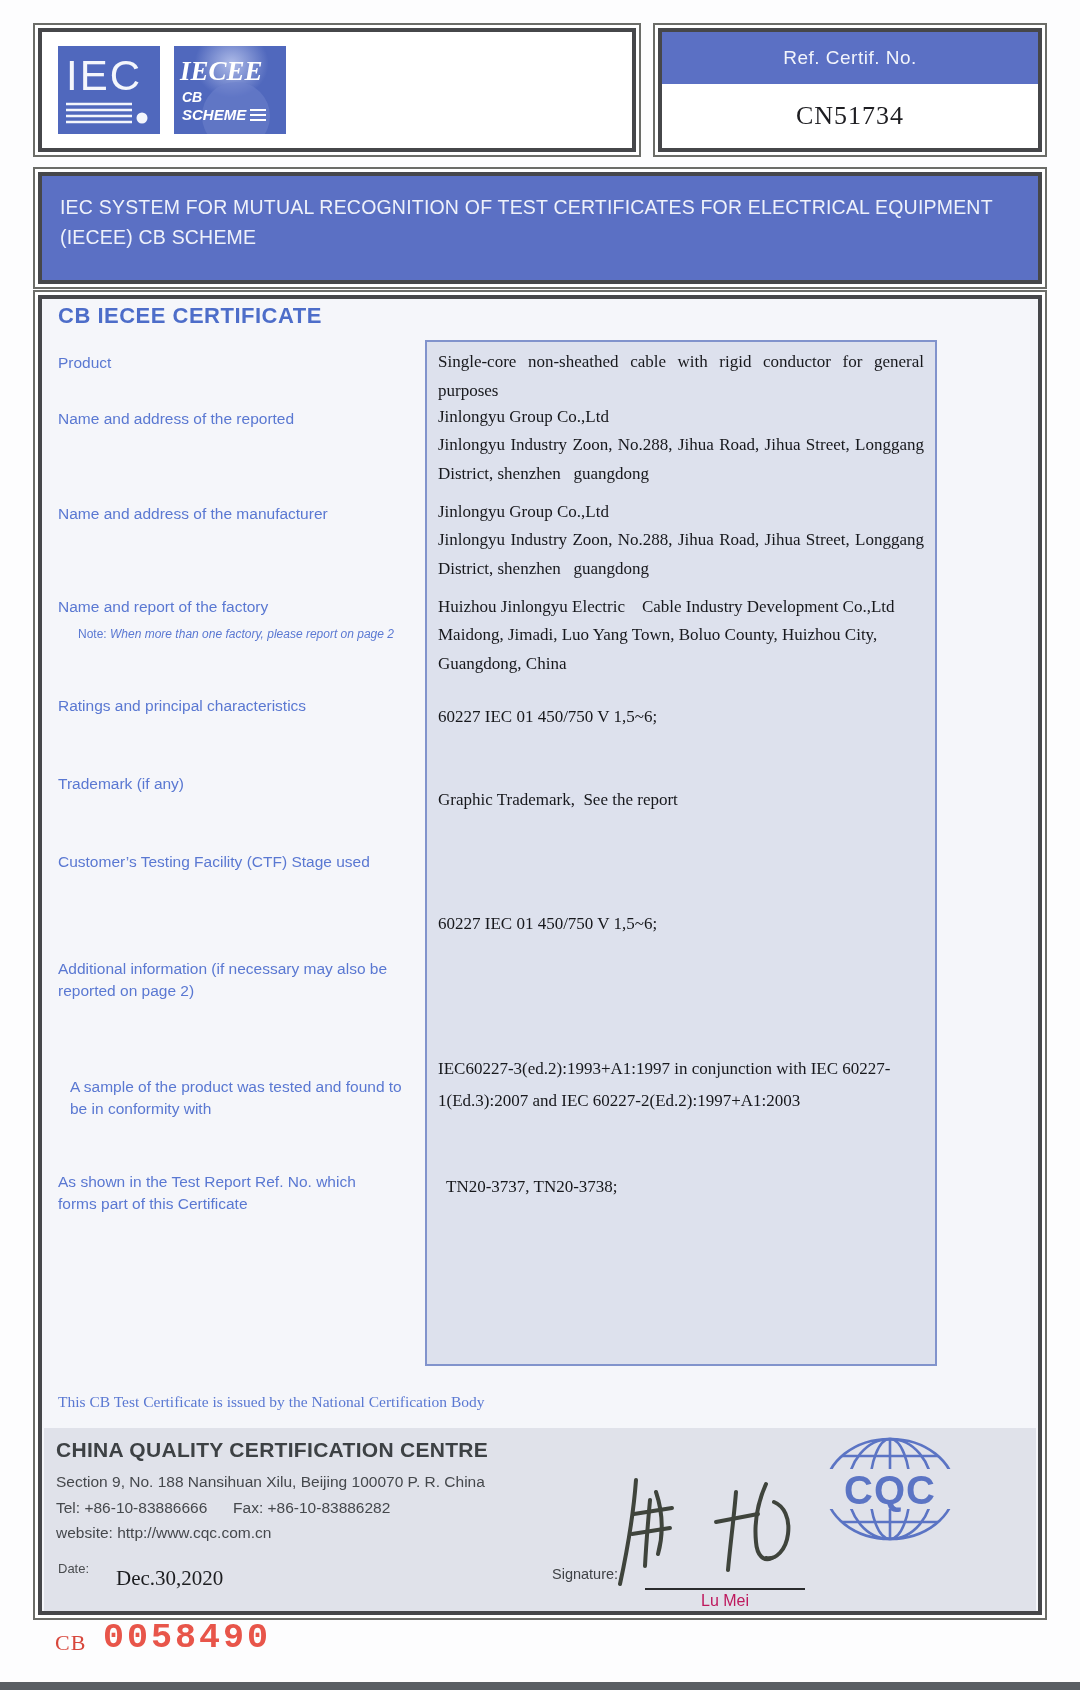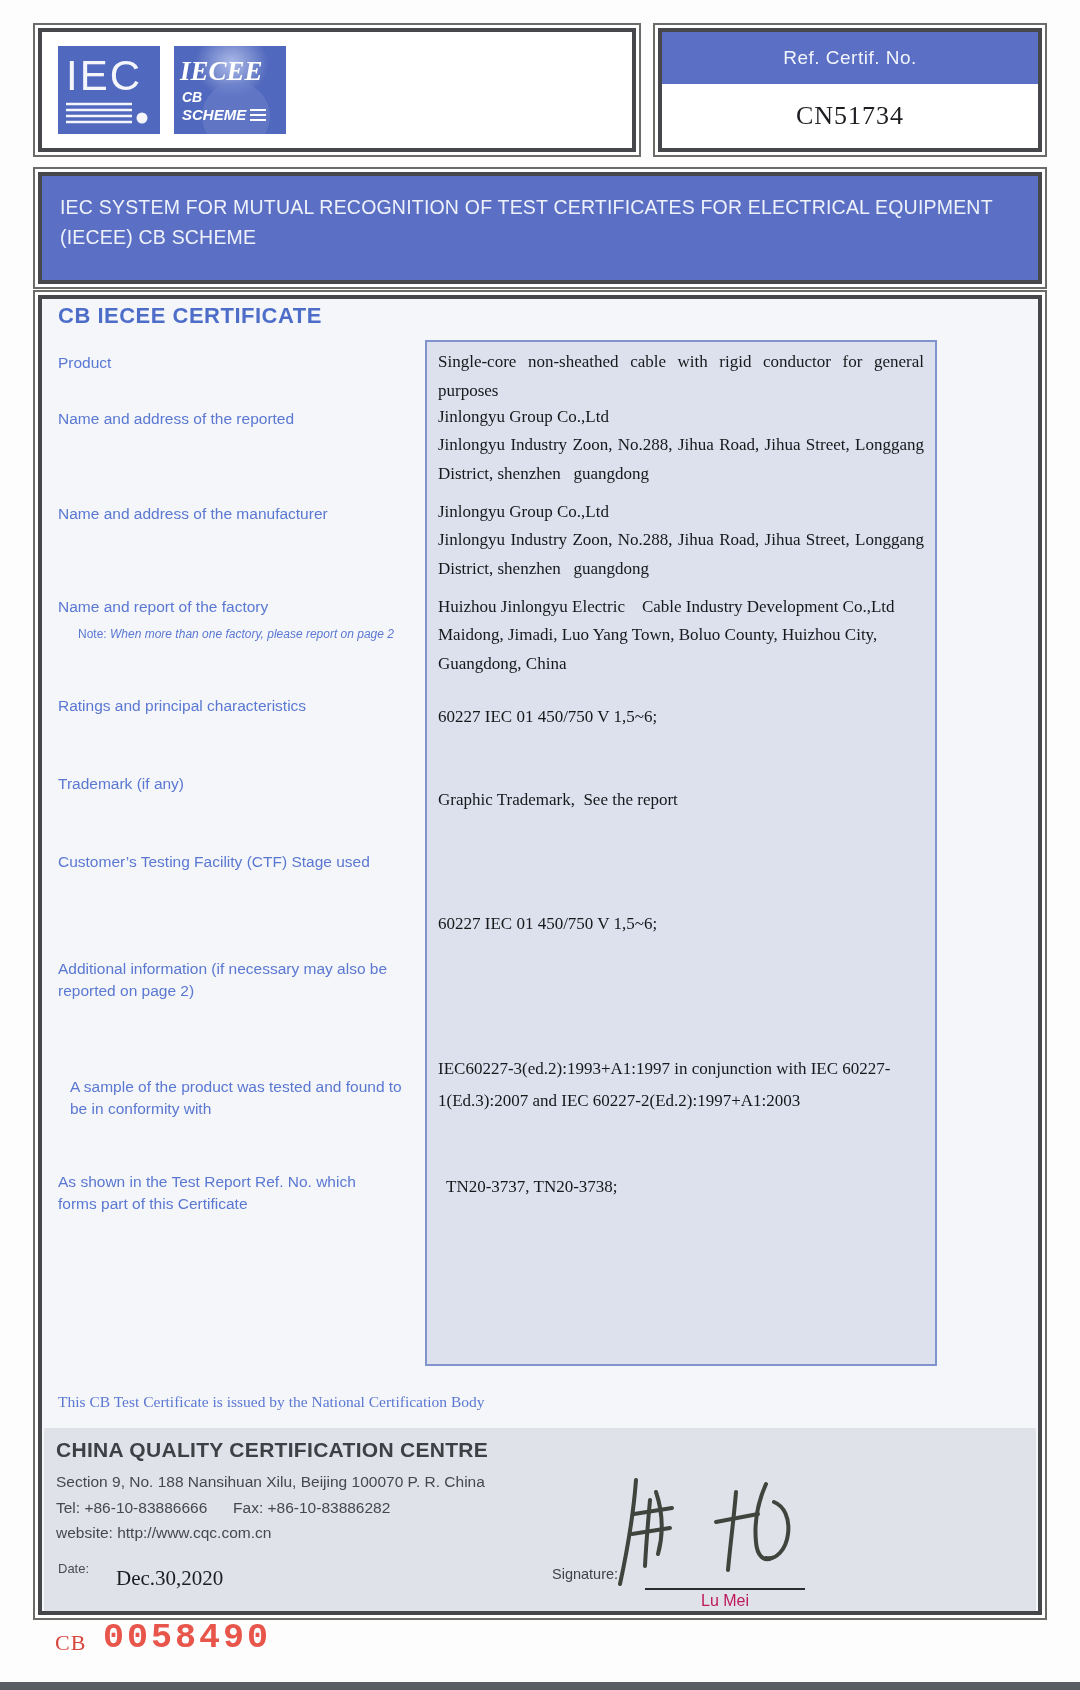--- a/index.html
+++ b/index.html
@@ -175,6 +175,27 @@
   <div class="abs sigline"></div>
   <div class="abs signame">Lu Mei</div>
 
+  <div class="abs" style="left:822px; top:1436px; width:136px; height:106px;">
+    <svg width="136" height="106" viewBox="0 0 136 106">
+      <defs>
+        <clipPath id="globeclip">
+            <ellipse cx="68" cy="53" rx="64" ry="50"></ellipse>
+          </clipPath>
+      </defs>
+      <g fill="none" stroke="#5b74c4" stroke-width="2.6">
+        <ellipse cx="68" cy="53" rx="64" ry="50"></ellipse>
+        <ellipse cx="68" cy="53" rx="42" ry="50"></ellipse>
+        <ellipse cx="68" cy="53" rx="20" ry="50"></ellipse>
+        <line x1="68" y1="3" x2="68" y2="103"></line>
+        <g clip-path="url(#globeclip)">
+          <line x1="0" y1="20" x2="136" y2="20"></line>
+          <line x1="0" y1="86" x2="136" y2="86"></line>
+        </g>
+      </g>
+      <rect x="0" y="33" width="136" height="40" fill="#e0e2ea"></rect>
+      <text x="68" y="68" text-anchor="middle" font-family="Liberation Sans, sans-serif" font-weight="bold" font-size="40" fill="#5b74c4" letter-spacing="1">CQC</text>
+    </svg>
+  </div>
 
   <div class="abs stamp-cb">CB</div>
   <div class="abs stamp-no">0058490</div>

